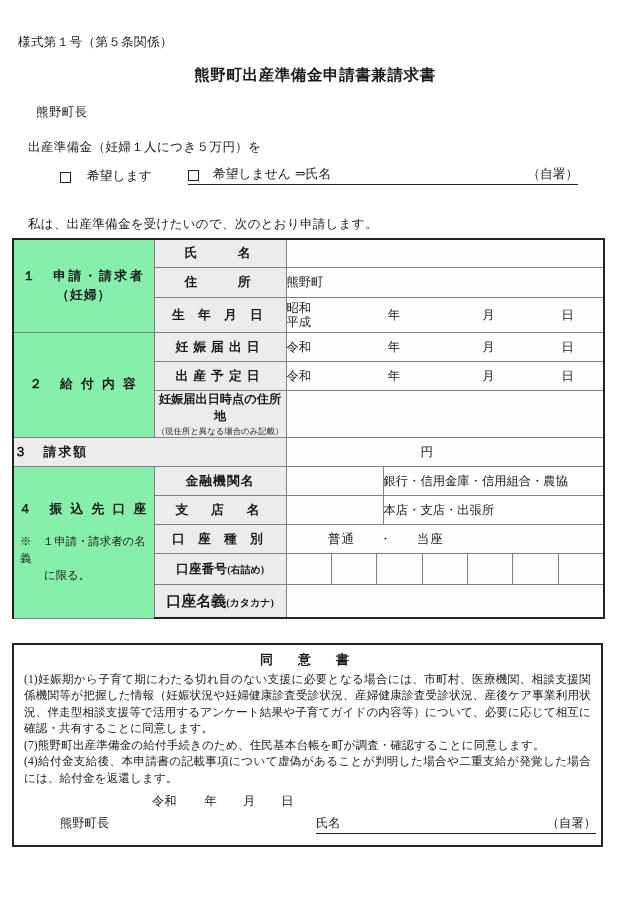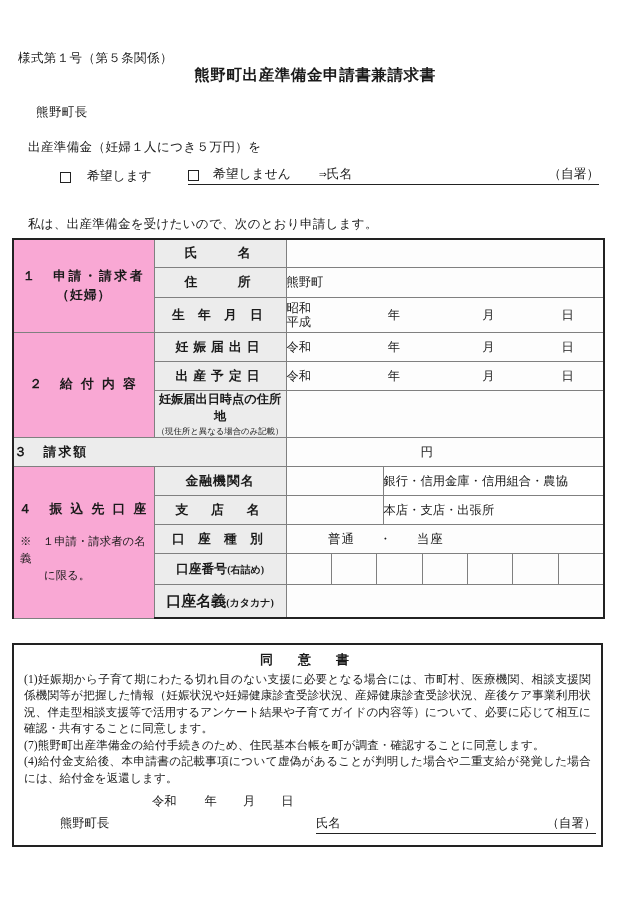--- a/index.html
+++ b/index.html
@@ -26,7 +26,7 @@
   .form-no {
     position: absolute;
     left: 18px;
-    top: 50px;
+    top: 34px;
     font-size: 12.5px;
     letter-spacing: 0.4px;
     white-space: nowrap;

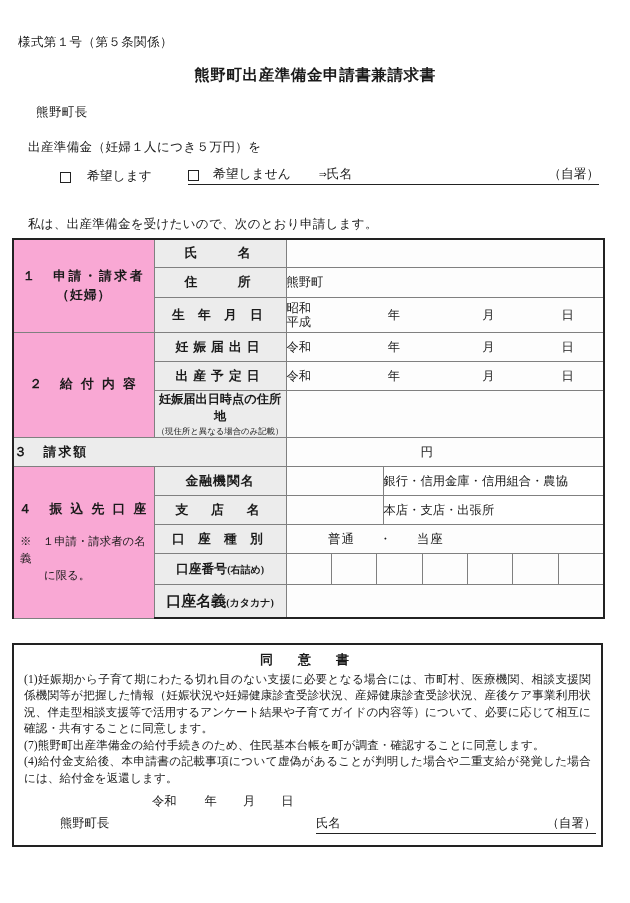--- a/index.html
+++ b/index.html
@@ -85,7 +85,7 @@
     padding-bottom: 1px;
   }
   .choice-b .lbl { margin-left: 14px; }
-  .arrow-name { margin-left: 28px; font-family: Liberation Mono, monospace; }
+  .arrow-name { margin-left: 4px; }
   .sign-space { display: inline-block; width: 196px; }
   .jisho { margin-left: 0; }
 

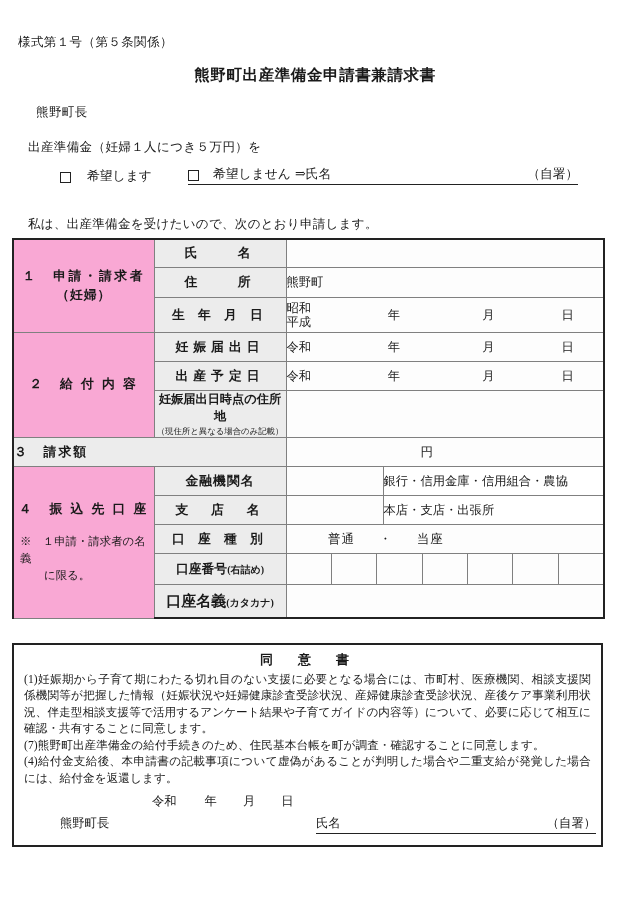--- a/index.html
+++ b/index.html
@@ -118,7 +118,7 @@
   .main-table .outer-b { border-bottom: 2px solid #222; }
 
   .sec-label {
-    background: #f9a8d4;
+    background: #86efac;
     font-weight: bold;
     font-size: 12.8px;
     text-align: center;

